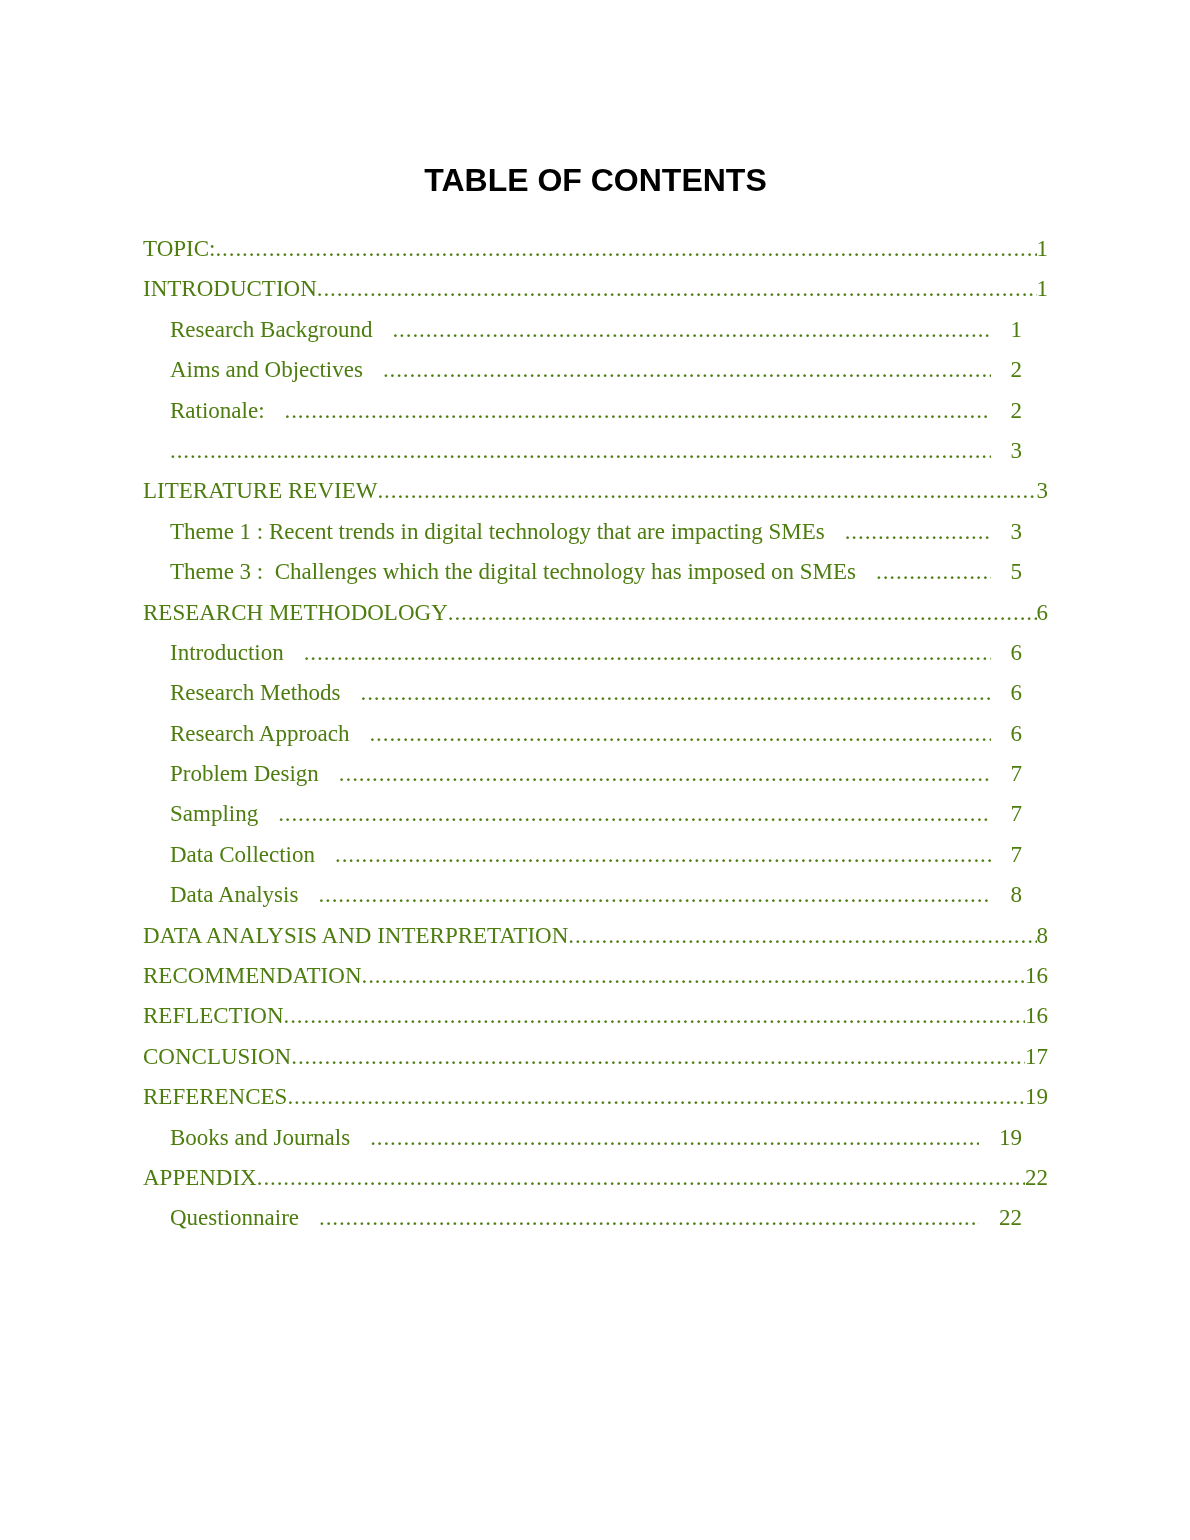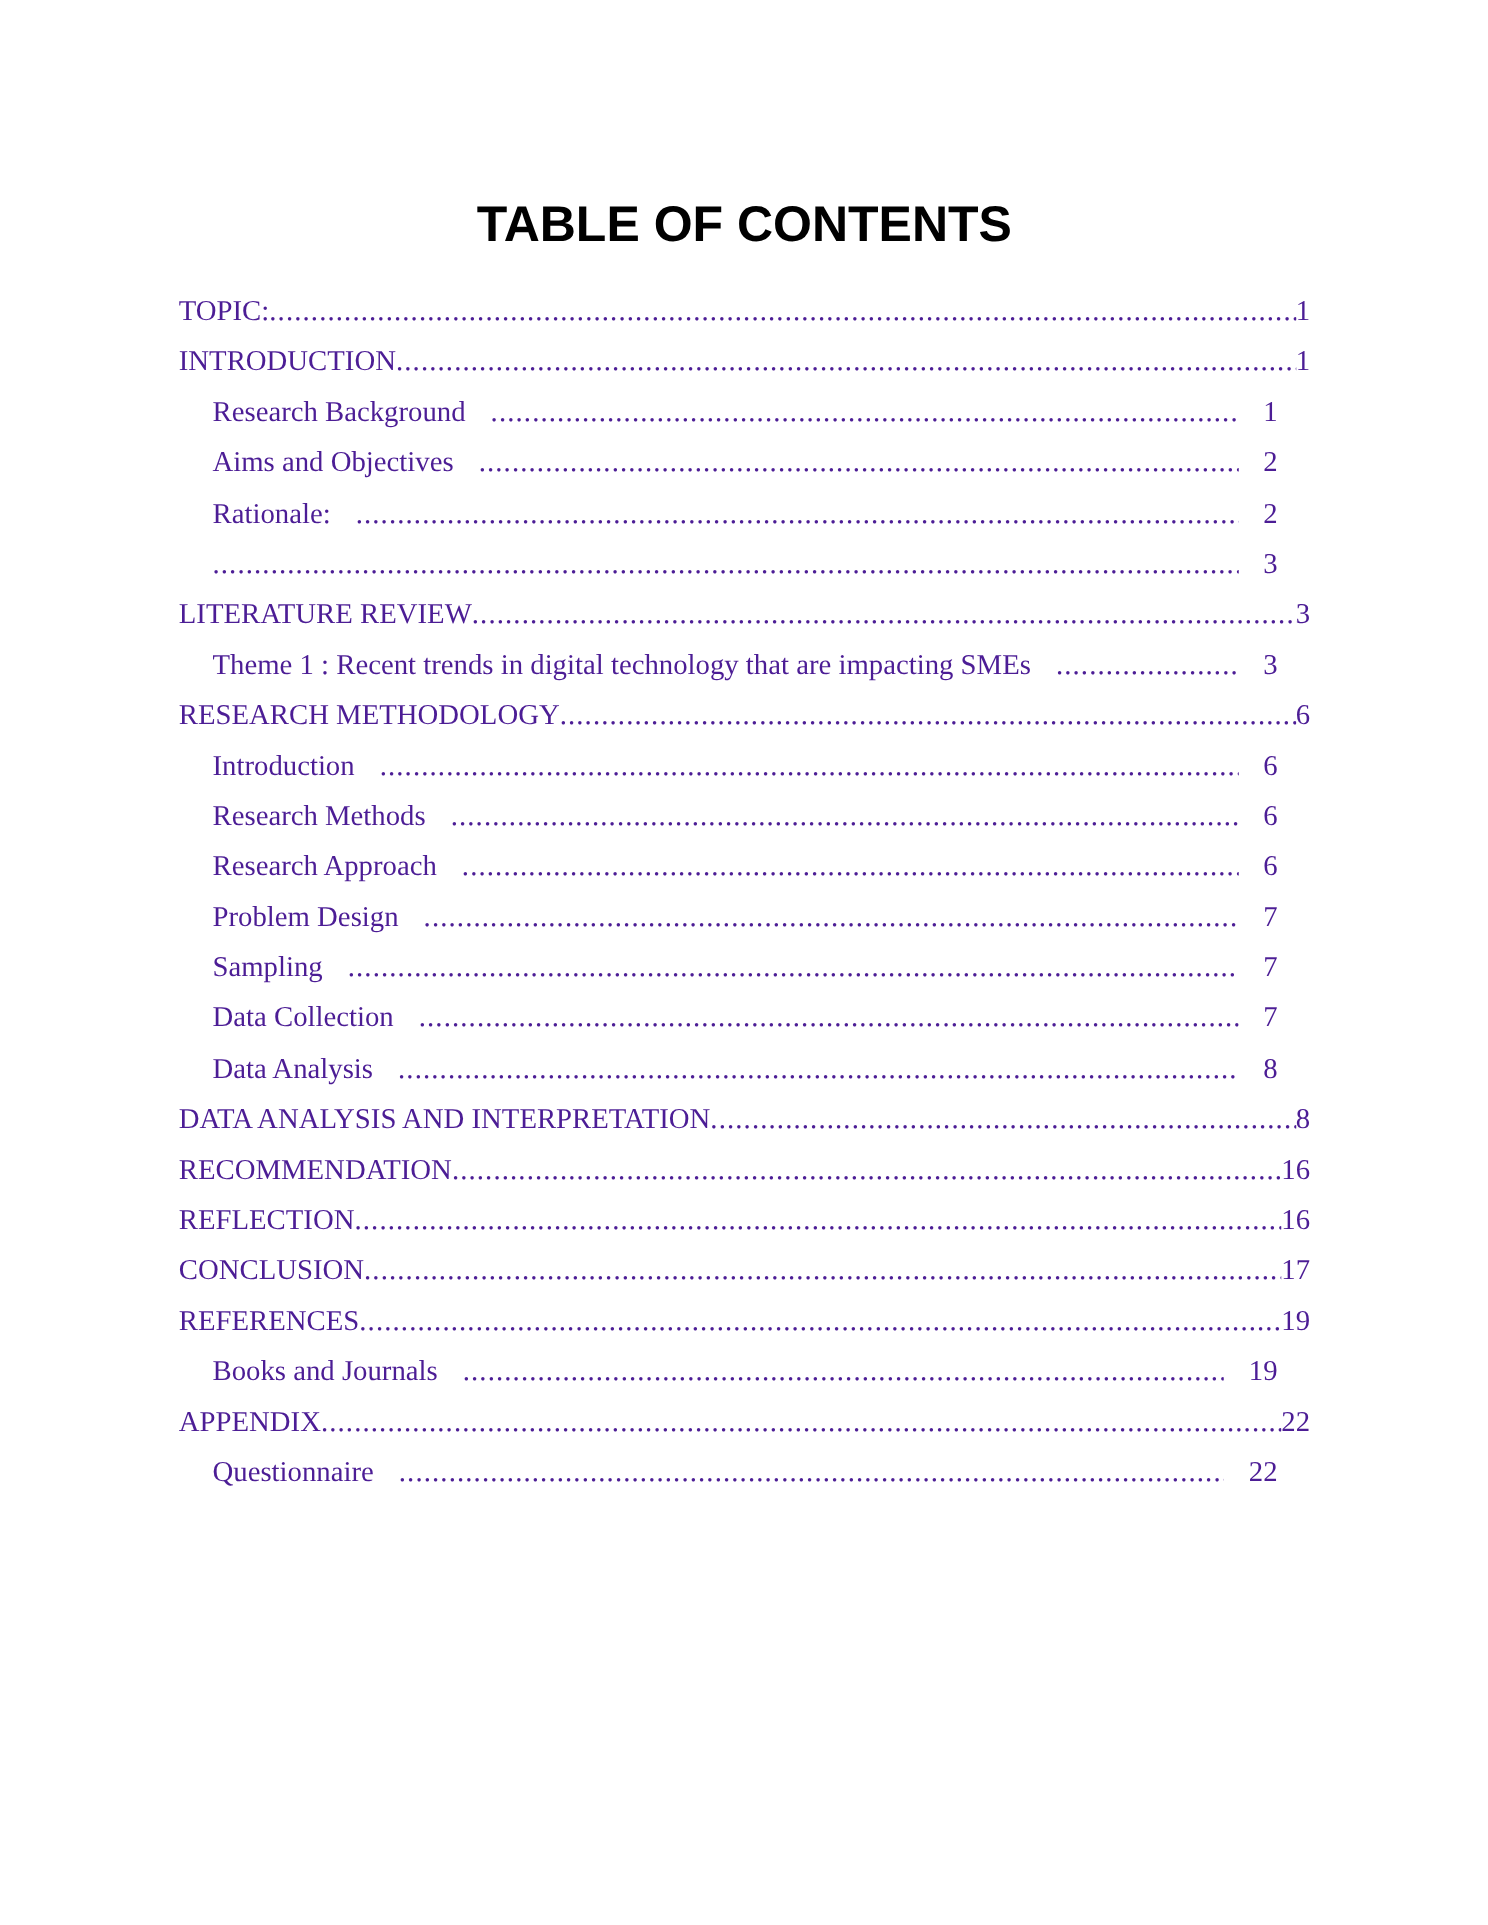--- a/index.html
+++ b/index.html
@@ -24,7 +24,7 @@
     margin: 0;
     font-family: "Liberation Sans", sans-serif;
     font-weight: bold;
-    font-size: 40px;
+    font-size: 32px;
     line-height: 37px;
     text-align: center;
     color: #000000;

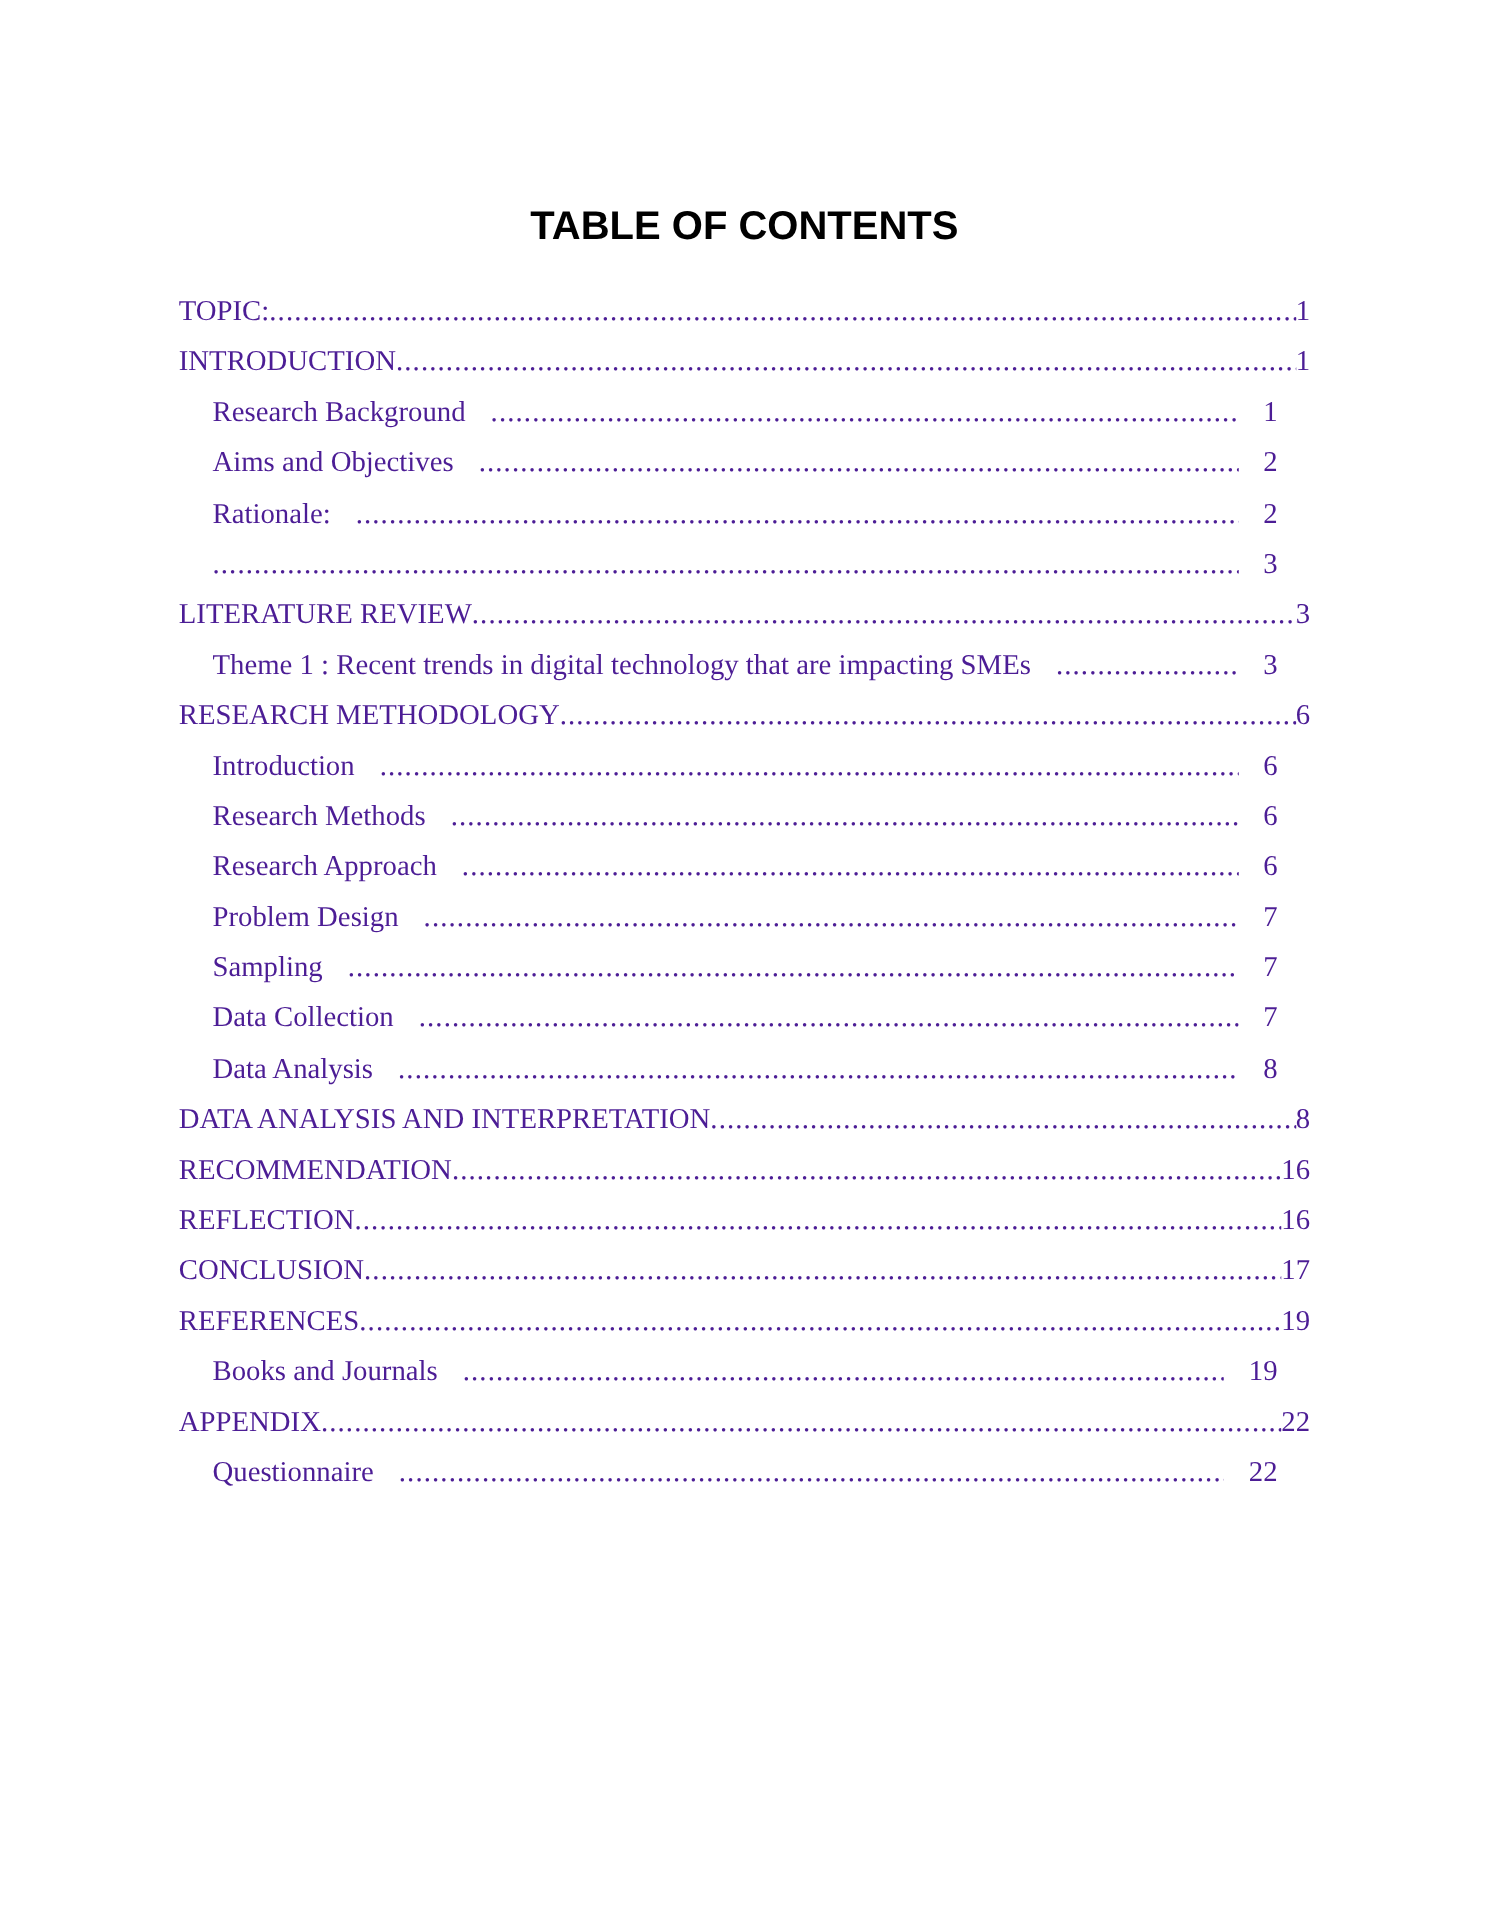--- a/index.html
+++ b/index.html
@@ -33,7 +33,7 @@
     margin-top: 30px;
     font-family: "Liberation Serif", serif;
     font-size: 23px;
-    color: #4c1d95;
+    color: #4d7c0f;
   }
   .toc-row { height: 40.4px; }
   .toc-row.two-line { height: 80.8px; }

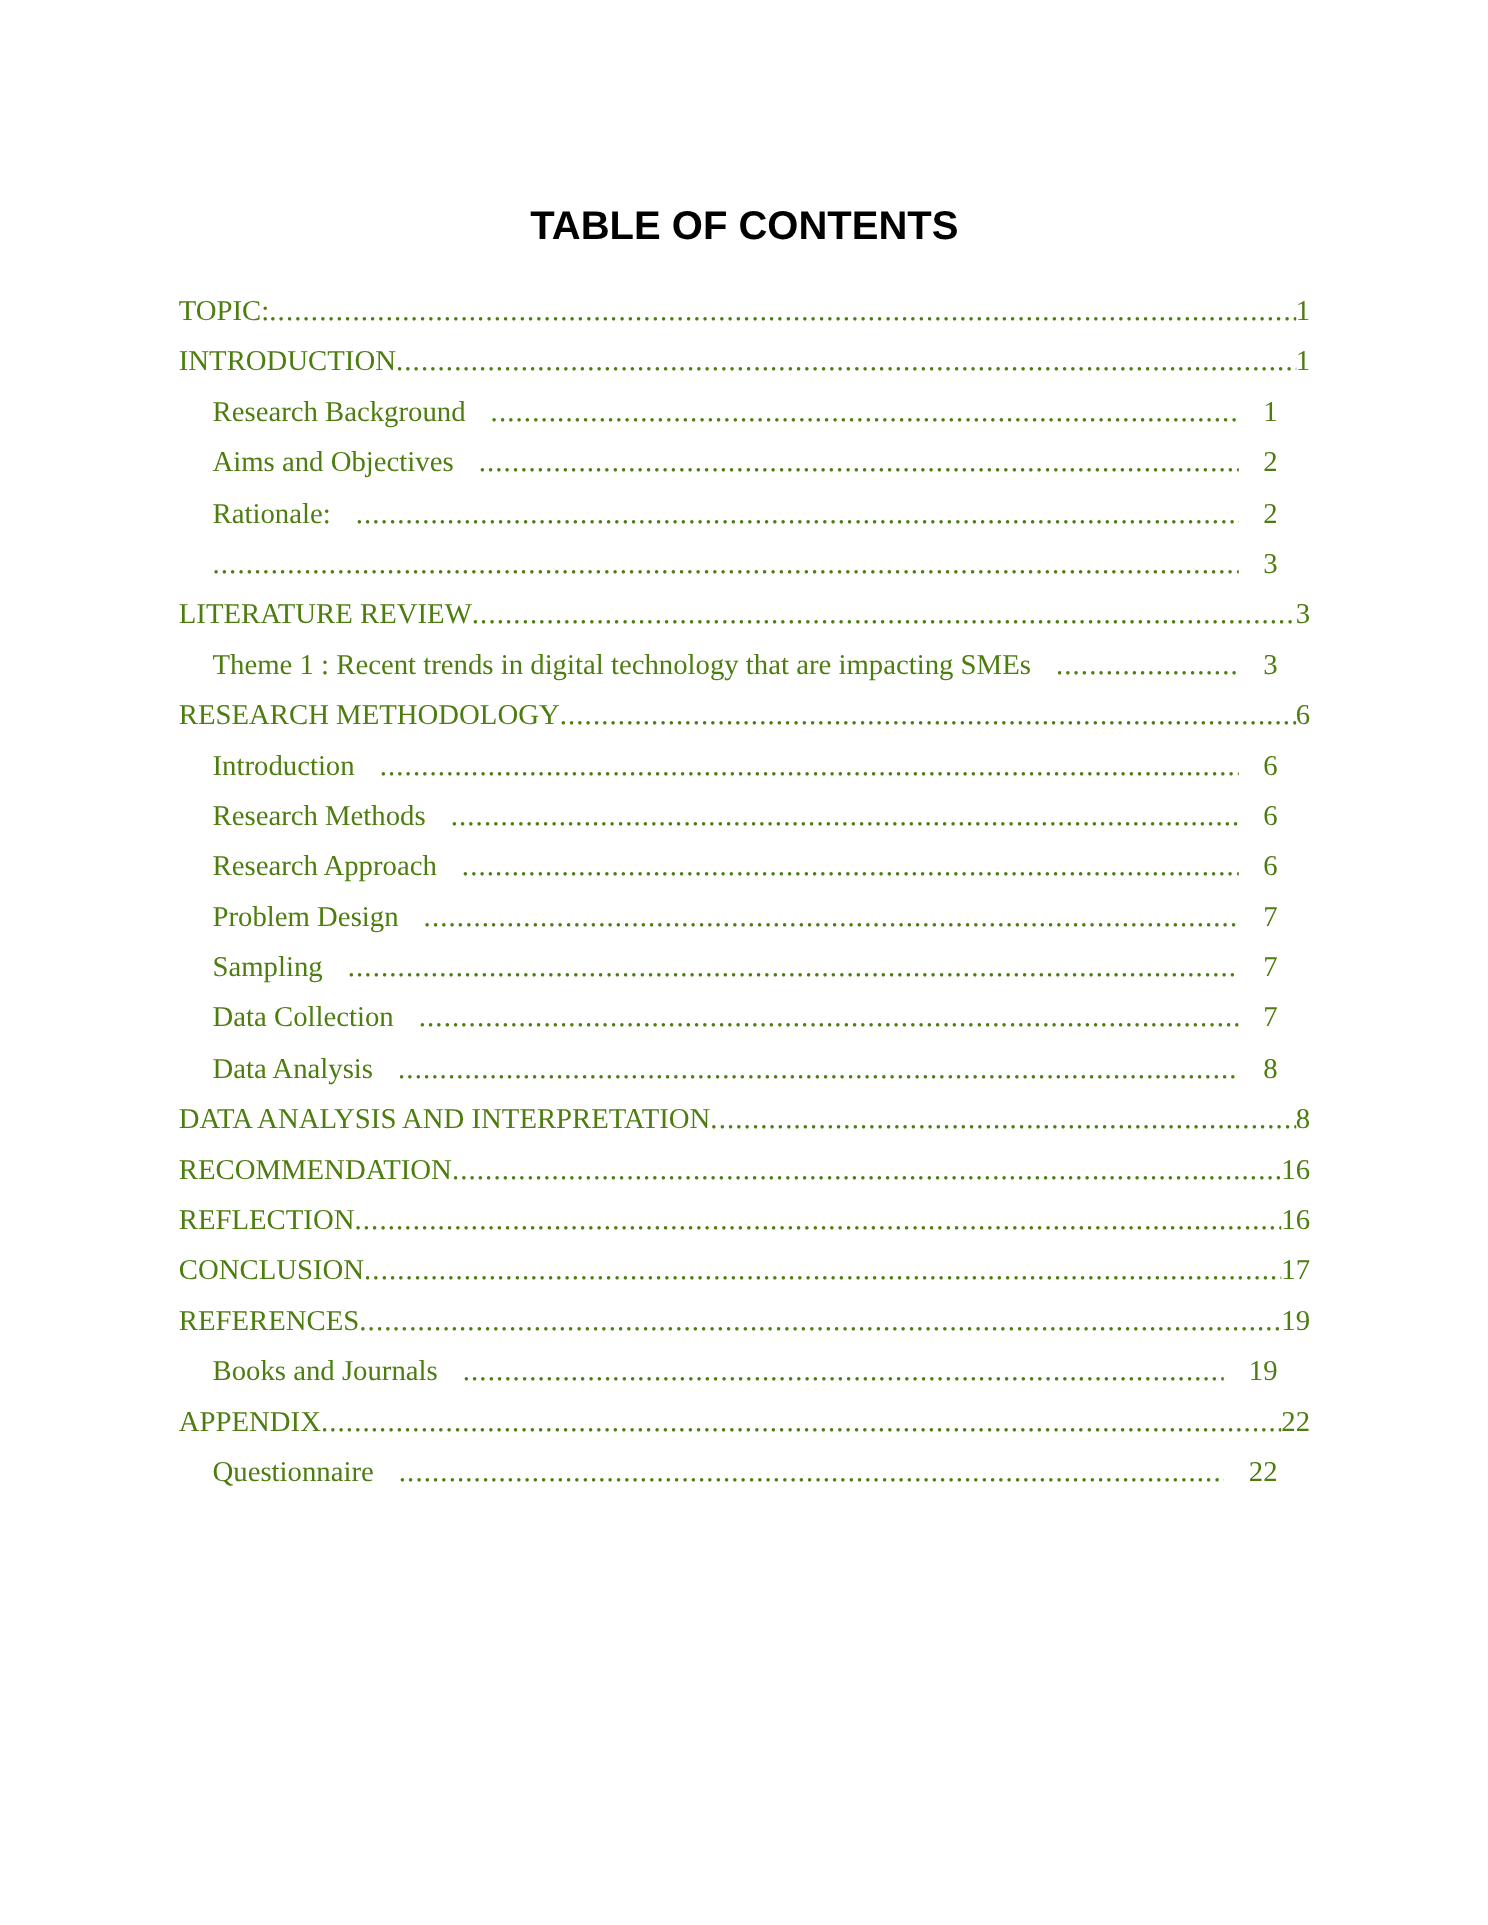--- a/index.html
+++ b/index.html
@@ -140,6 +140,14 @@
       <span class="pagenum">3</span>
     </div>
   </div>
+      <div class="toc-row level1">
+
+    <div class="main-line">
+      <span class="entry-label">Theme 3 :  Challenges which the digital technology has imposed on SMEs</span>
+      <span class="leader"></span>
+      <span class="pagenum">5</span>
+    </div>
+  </div>
       <div class="toc-row level0">
 
     <div class="main-line">

